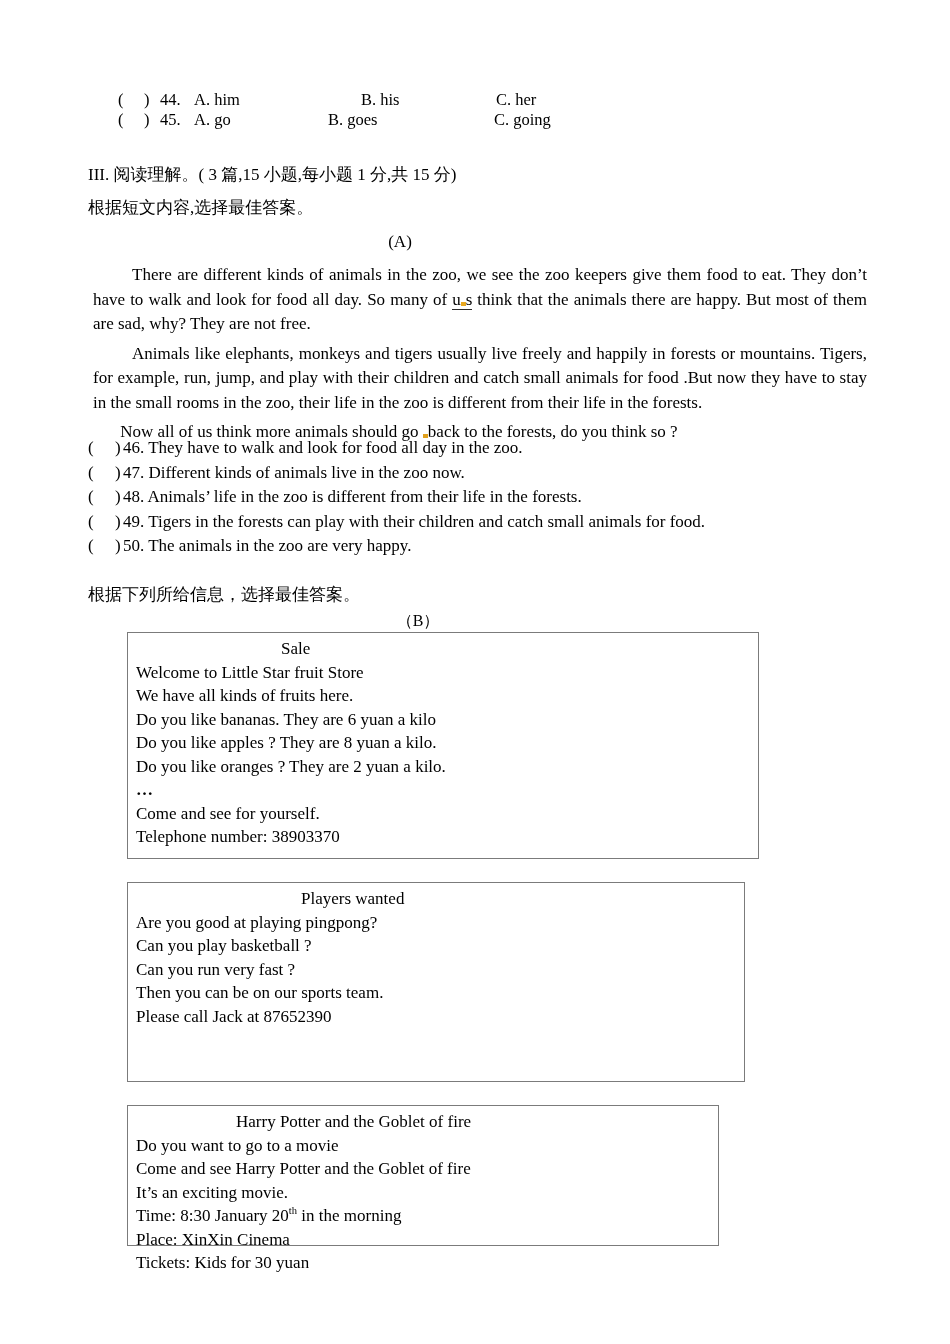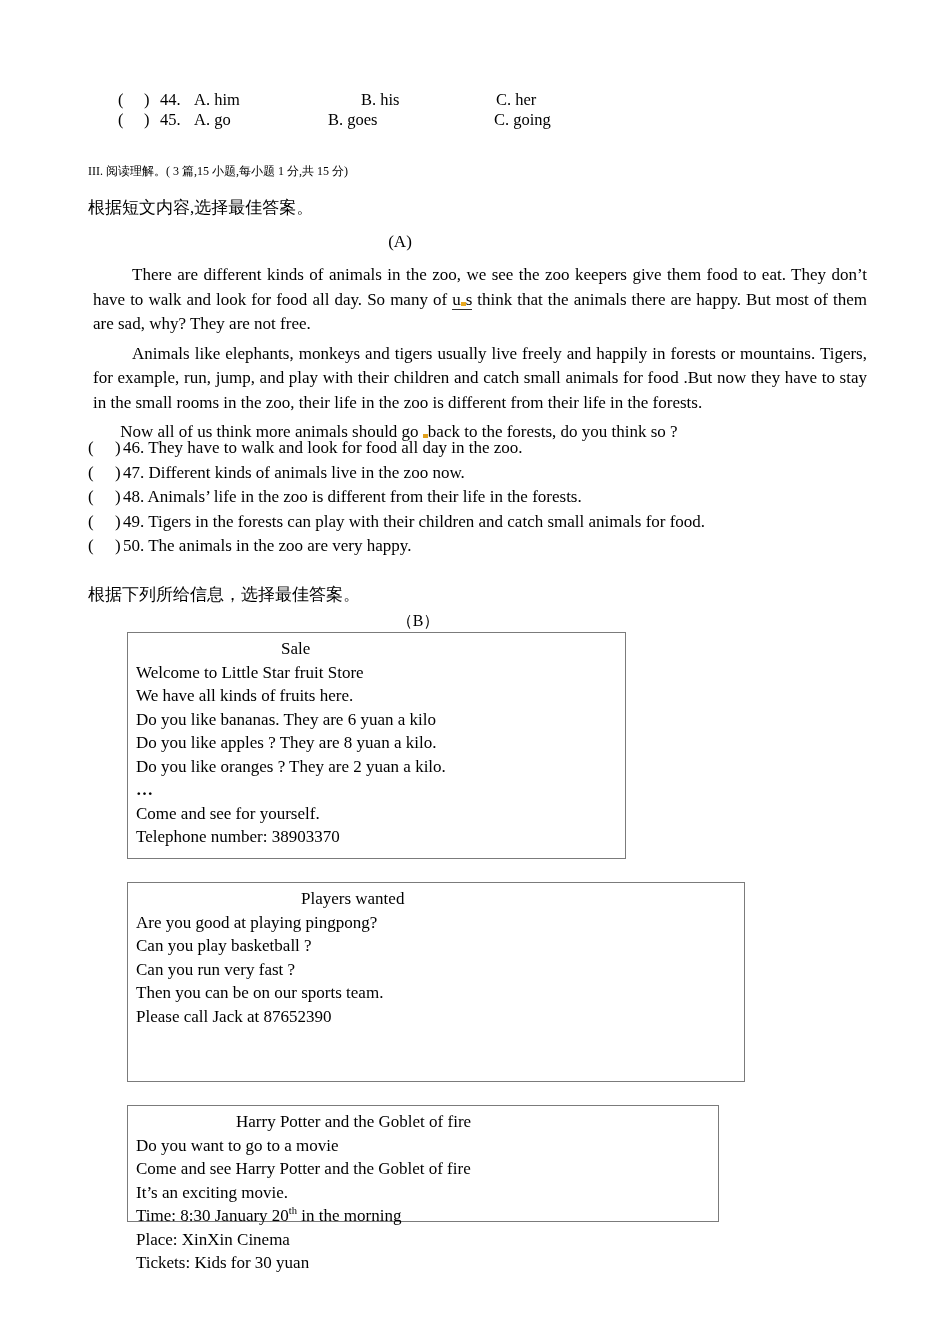--- a/index.html
+++ b/index.html
@@ -47,7 +47,7 @@
     position: absolute;
     left: 88px;
     top: 163px;
-    font-size: 12px;
+    font-size: 17px;
     white-space: nowrap;
   }
   .sec-sub {

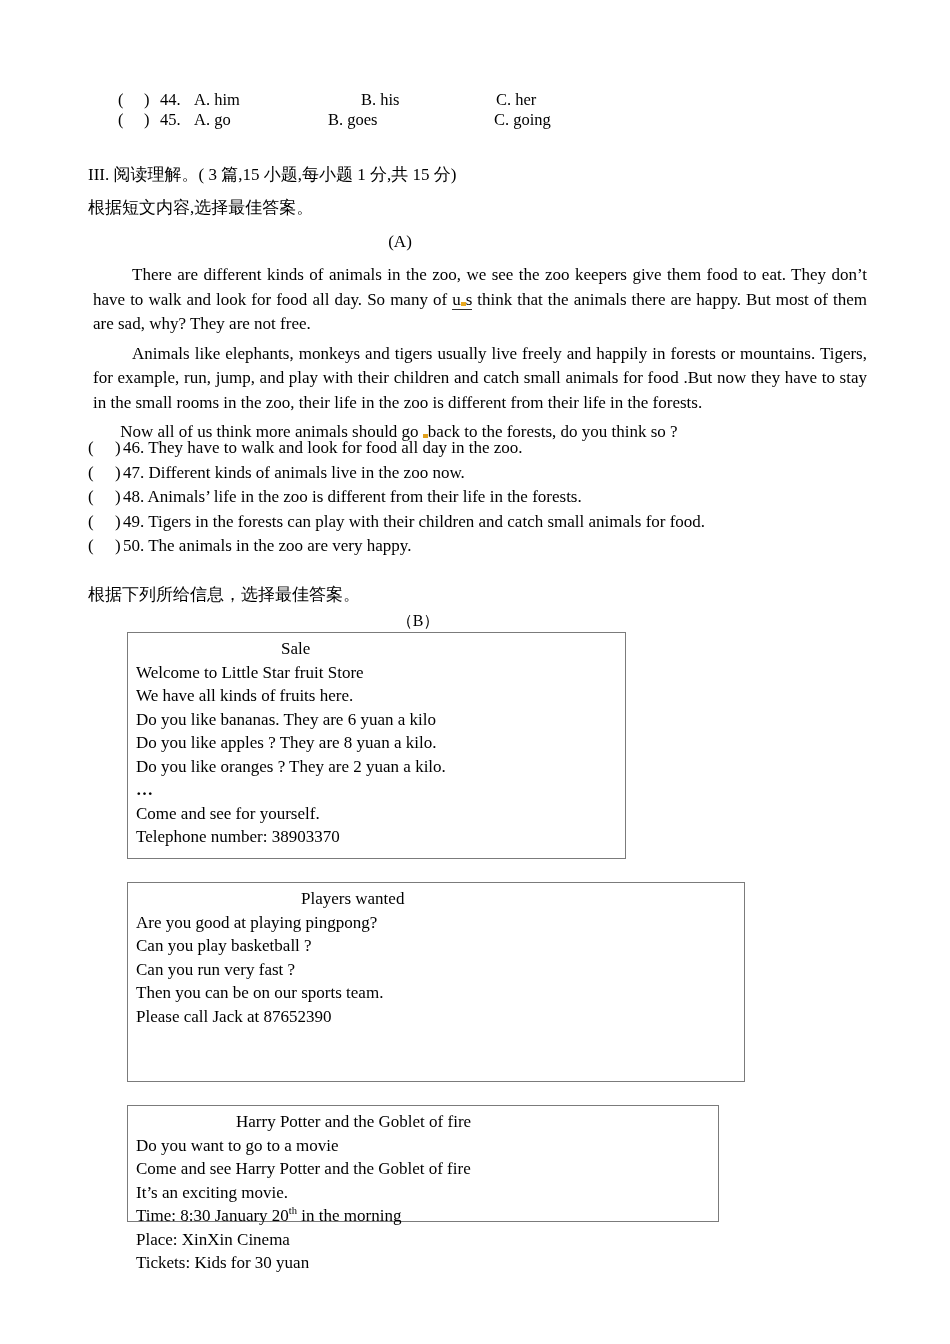--- a/index.html
+++ b/index.html
@@ -150,7 +150,7 @@
     background: #ffffff;
     box-sizing: border-box;
   }
-  #ad-box-1 { left: 127px; top: 632px;  width: 499px; height: 227px; }
+  #ad-box-1 { left: 127px; top: 632px;  width: 632px; height: 227px; }
   #ad-box-2 { left: 127px; top: 882px;  width: 618px; height: 200px; }
   #ad-box-3 { left: 127px; top: 1105px; width: 592px; height: 117px; }
 

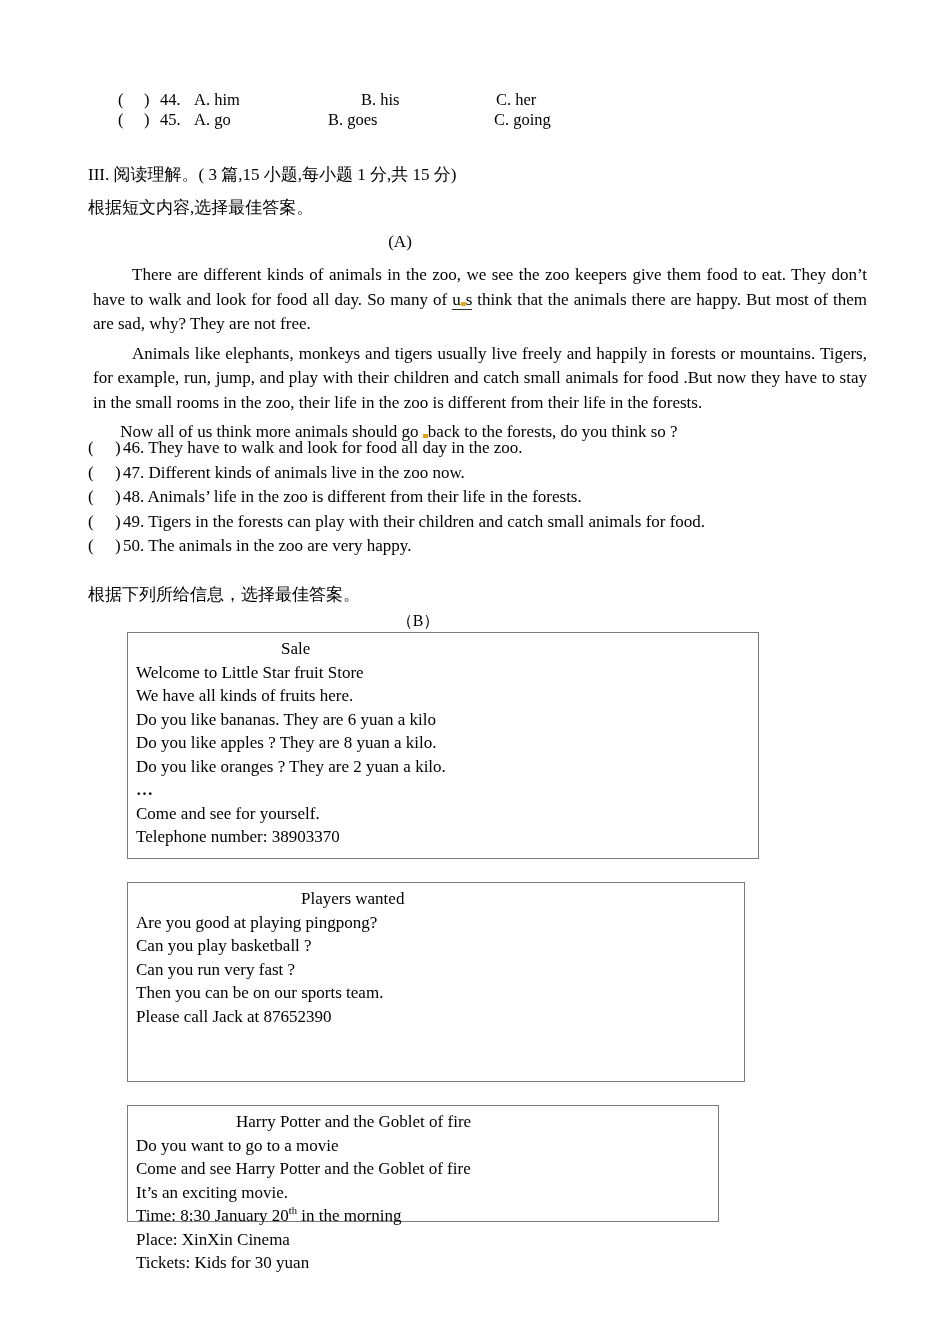--- a/index.html
+++ b/index.html
@@ -152,7 +152,7 @@
   }
   #ad-box-1 { left: 127px; top: 632px;  width: 632px; height: 227px; }
   #ad-box-2 { left: 127px; top: 882px;  width: 618px; height: 200px; }
-  #ad-box-3 { left: 127px; top: 1105px; width: 592px; height: 117px; }
+  #ad-box-3 { left: 127px; top: 1105px; width: 592px; height: 141px; }
 
   .ad-inner {
     padding: 4px 0 0 8px;

